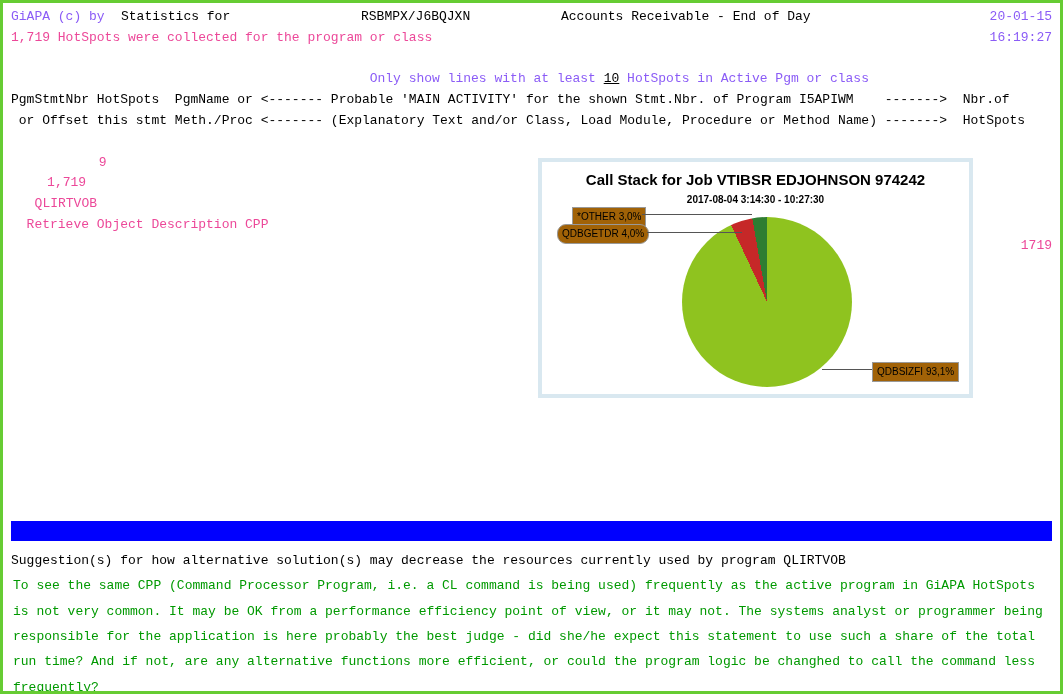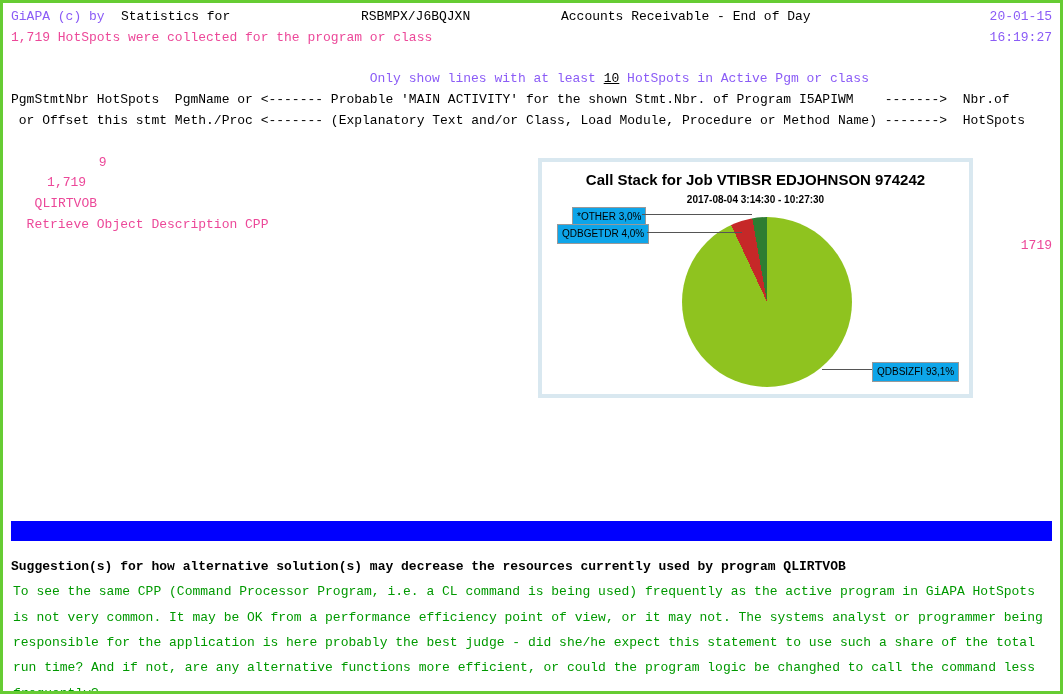--- a/index.html
+++ b/index.html
@@ -48,7 +48,7 @@
   position:absolute;
   font-family: Arial, sans-serif;
   font-size:10px;
-  background:#0ea5e9;
+  background:#a16207;
   border:1px solid #999;
   padding:1px 4px;
   white-space:nowrap;

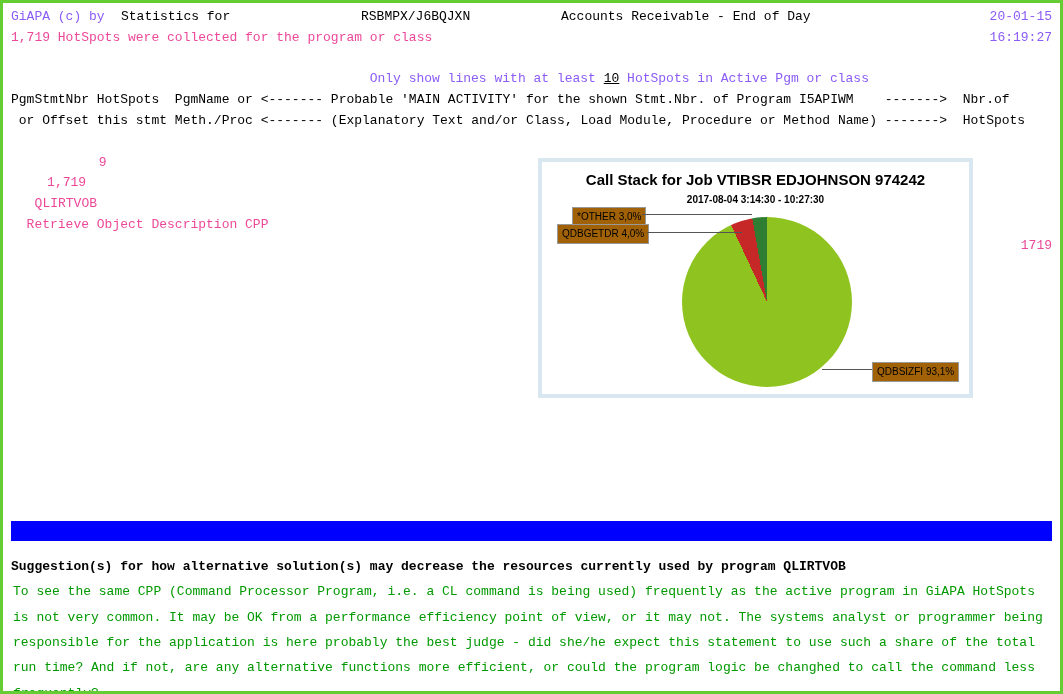--- a/index.html
+++ b/index.html
@@ -98,7 +98,7 @@
 
   <div class="label-box" style="left:30px; top:45px;">*OTHER 3,0%</div>
   <div class="label-line" style="left:100px; top:52px; width:110px; height:1px;"></div>
-  <div class="label-box" style="left:15px; top:62px;">QDBGETDR 4,0%</div>
+  <div class="label-box" style="left:15px; top:62px;border-radius:9px;">QDBGETDR 4,0%</div>
   <div class="label-line" style="left:105px; top:70px; width:95px; height:1px;"></div>
   <div class="label-box" style="left:330px; top:200px;">QDBSIZFI 93,1%</div>
   <div class="label-line" style="left:280px; top:207px; width:50px; height:1px;"></div>

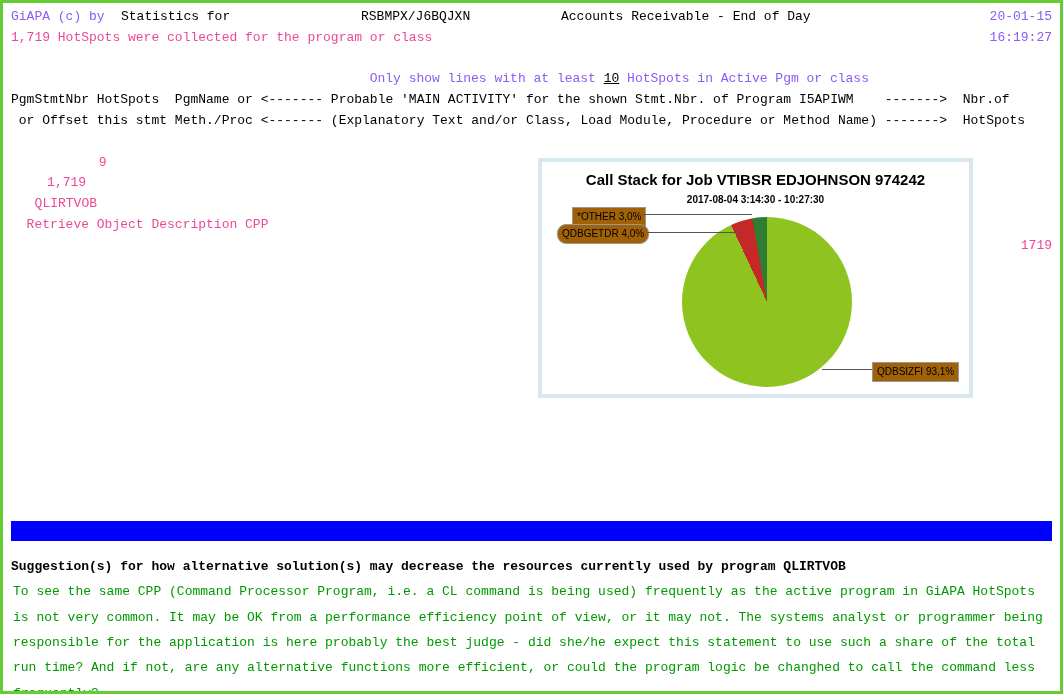--- a/index.html
+++ b/index.html
@@ -57,7 +57,7 @@
   position:absolute;
   background:#555;
 }
-.suggestion { color:#000; margin-top:16px;font-weight:bold; }
+.suggestion { color:#000; margin-top:10px; }
 .paragraph { color:#090; padding:2px 2px; line-height:1.95; white-space:normal; }
 </style>
 </head>

